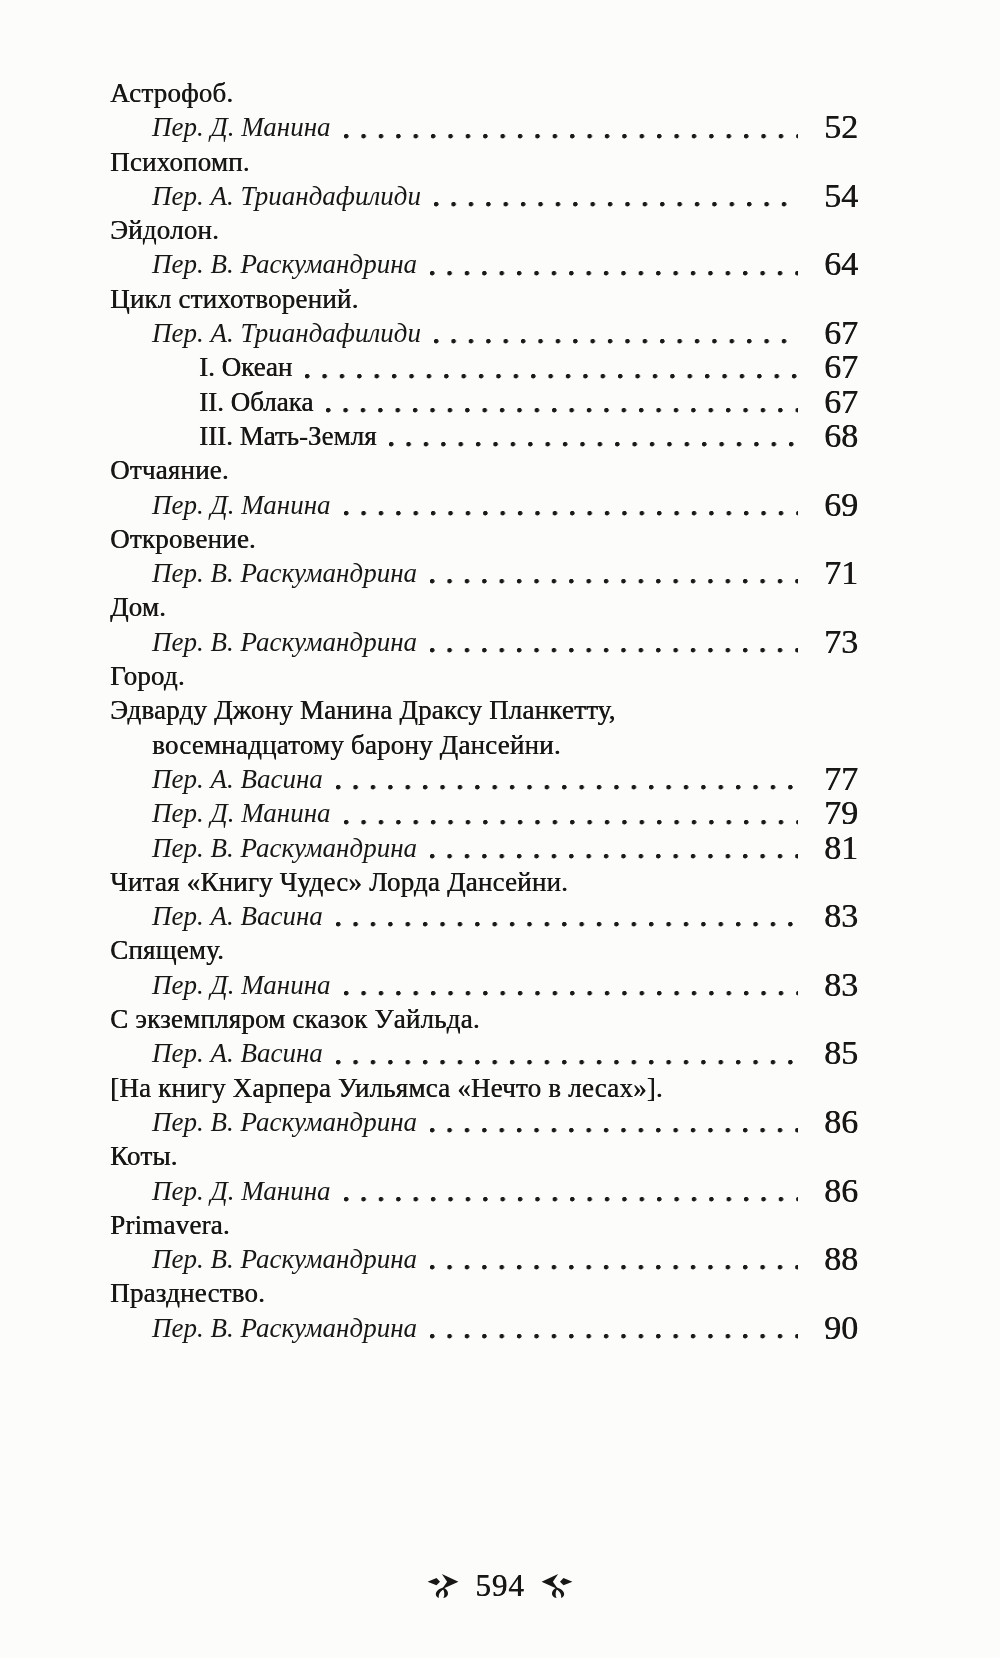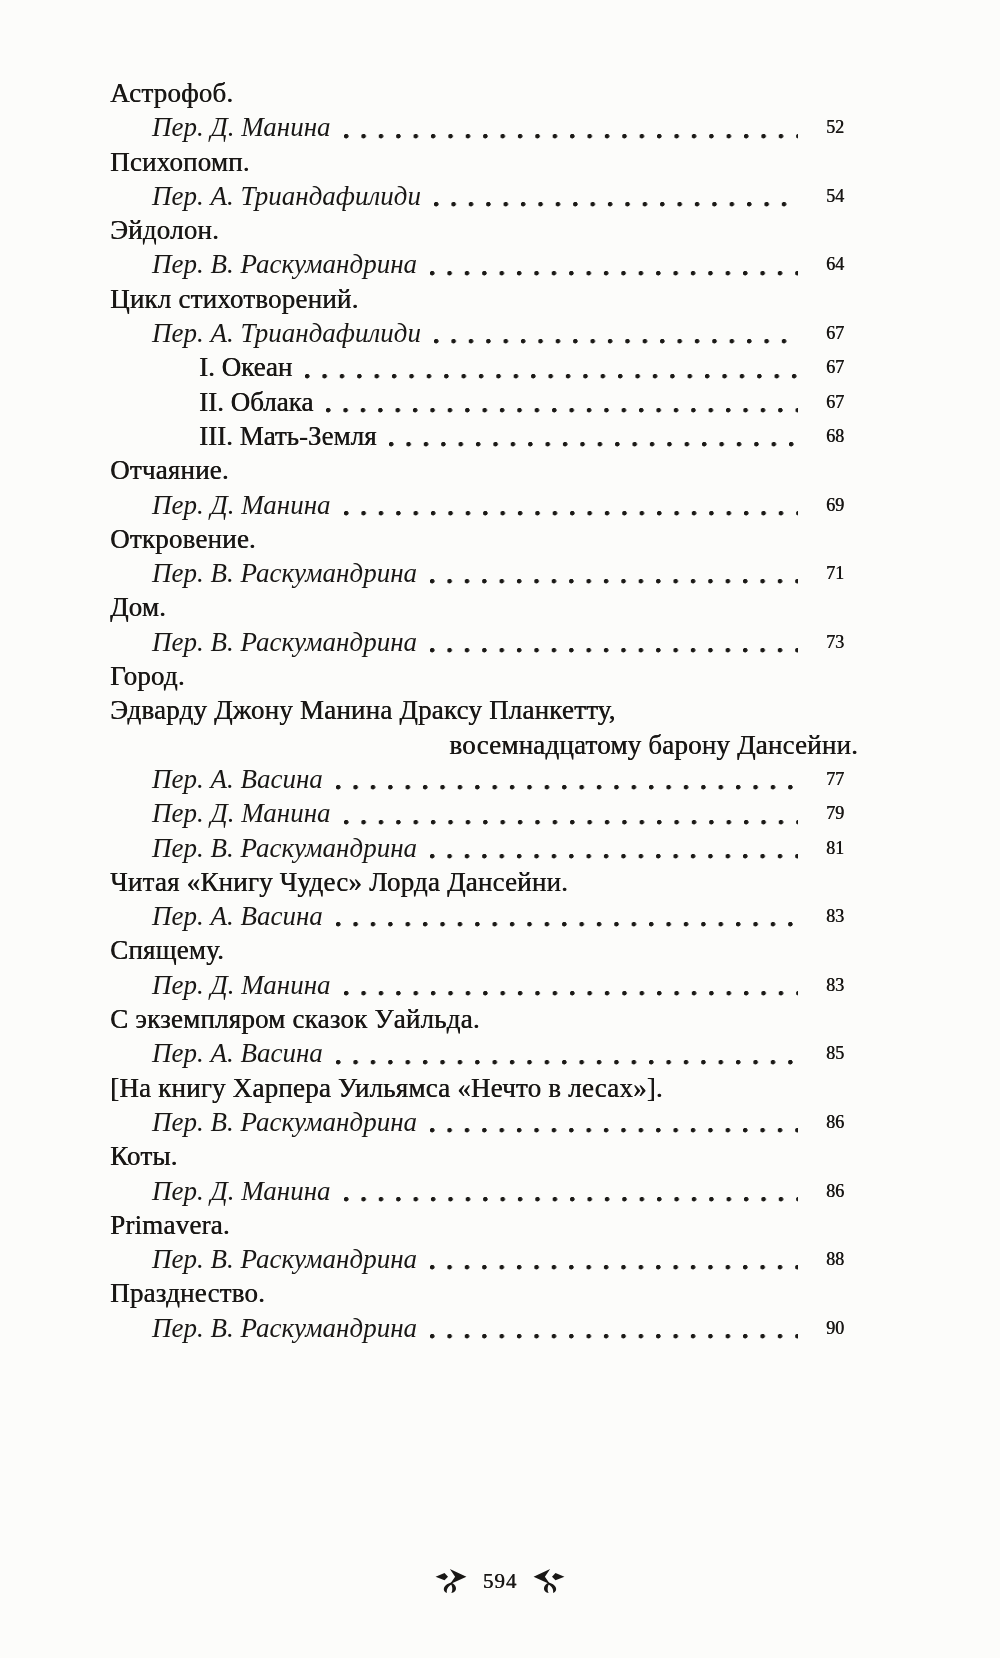--- a/index.html
+++ b/index.html
@@ -62,8 +62,8 @@
   .pg {
     flex: 0 0 auto;
     min-width: 46px;
-    text-align: center;
-    font-size: 18px;
+    text-align: right;
+    font-size: 34px;
     text-shadow: 0.45px 0 0 #191715;
   }
   .footer {

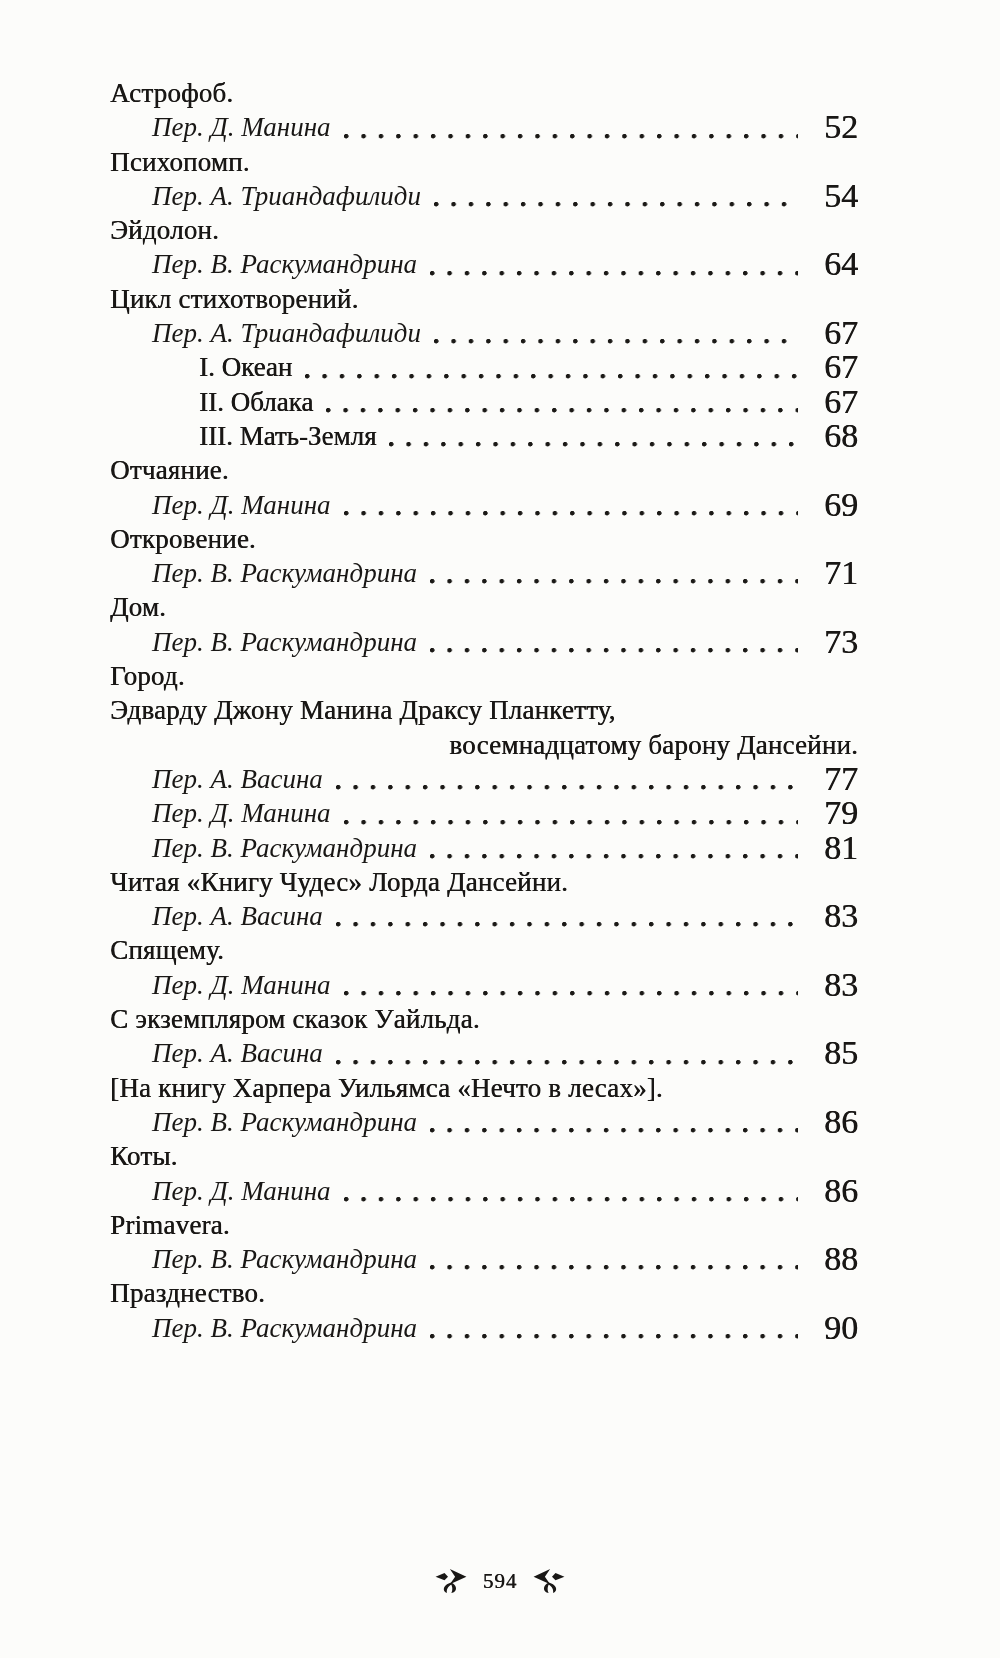--- a/index.html
+++ b/index.html
@@ -37,7 +37,6 @@
   }
   .title-cont {
     padding-left: 42px;
-    justify-content: flex-end;
   }
   .leader {
     padding-left: 42px;

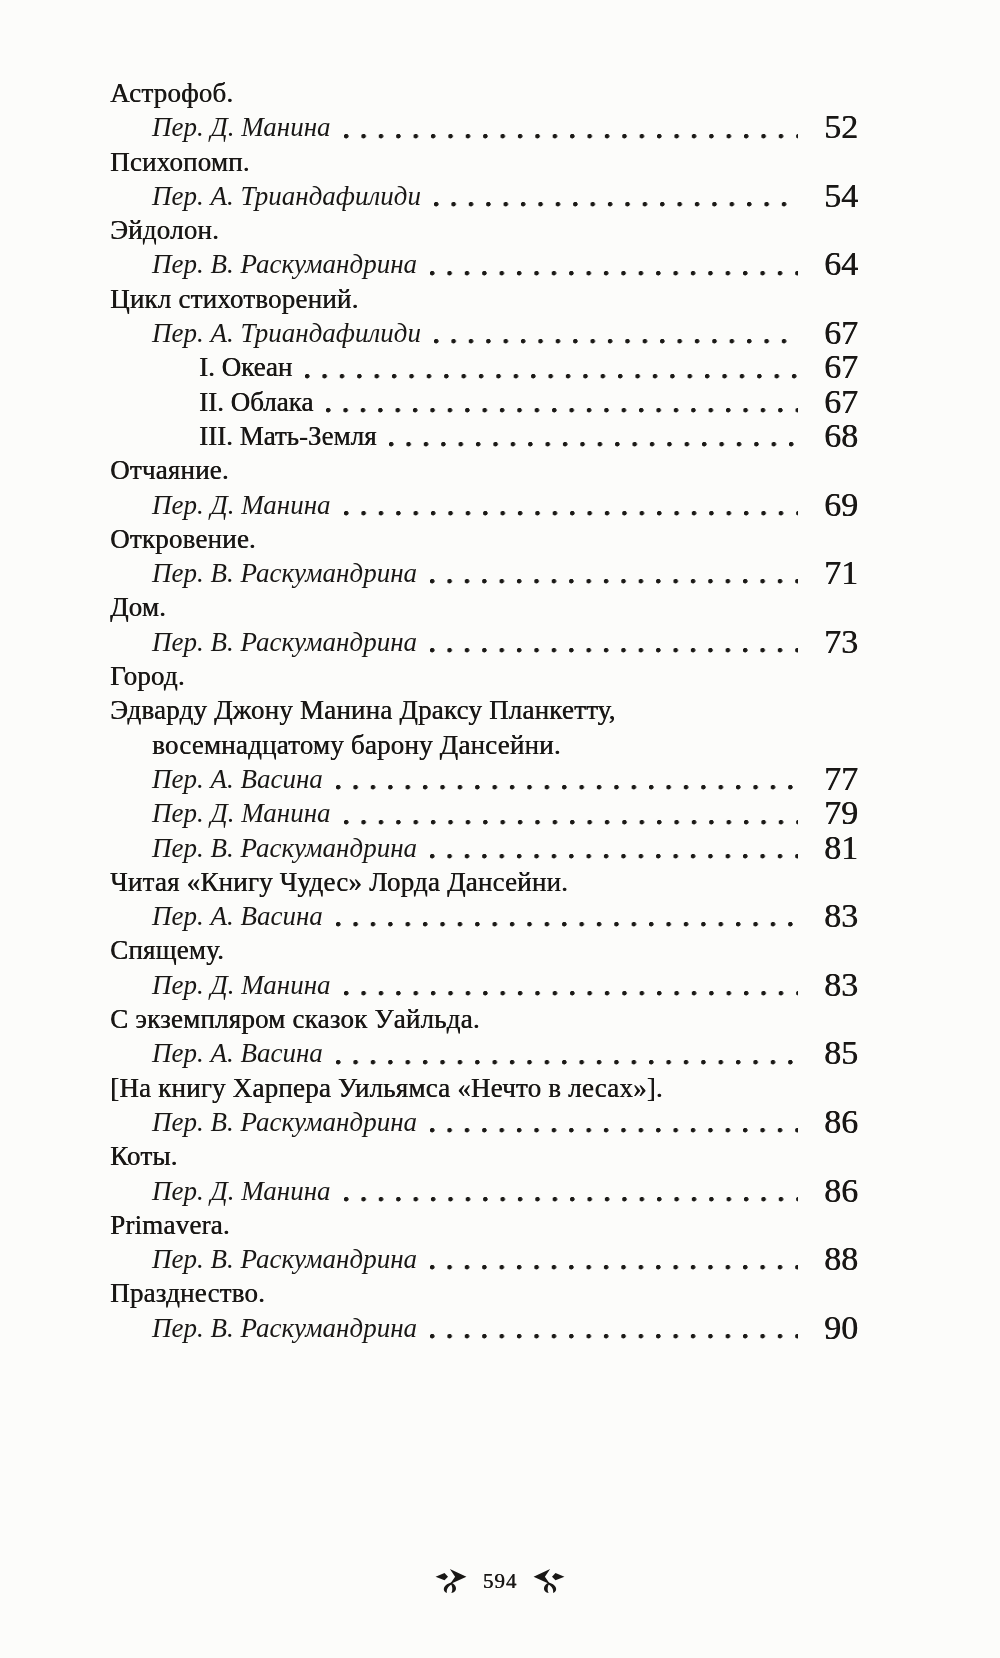--- a/index.html
+++ b/index.html
@@ -76,7 +76,7 @@
     gap: 16px;
   }
   .folio {
-    font-size: 21px;
+    font-size: 31px;
     letter-spacing: 1px;
     text-shadow: 0.45px 0 0 #191715;
   }

